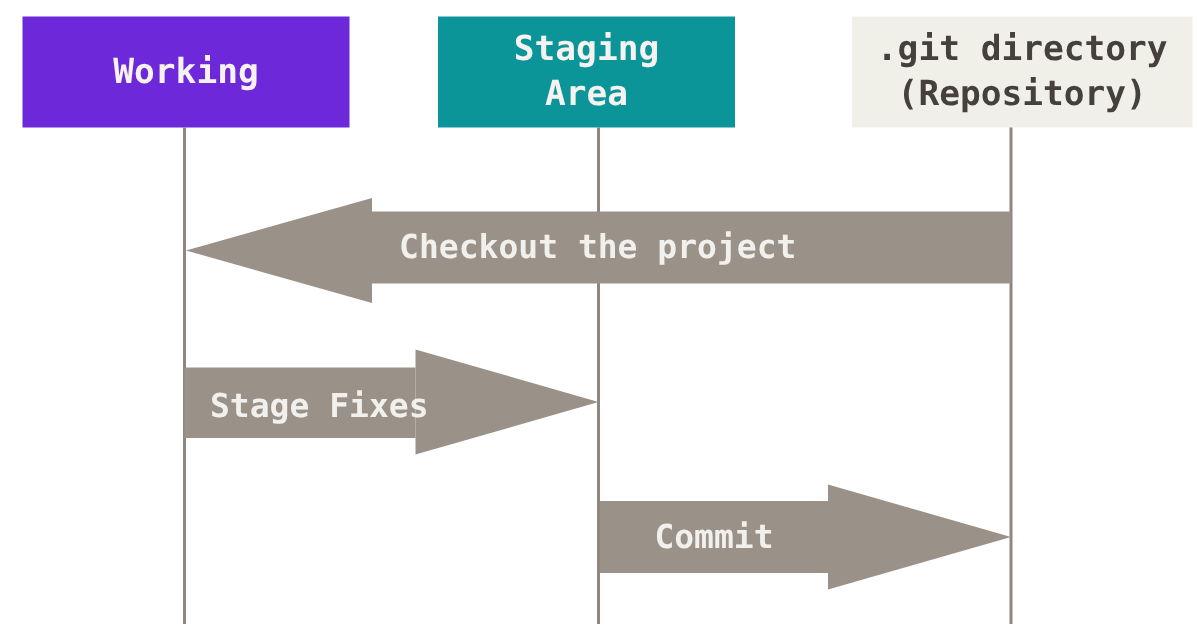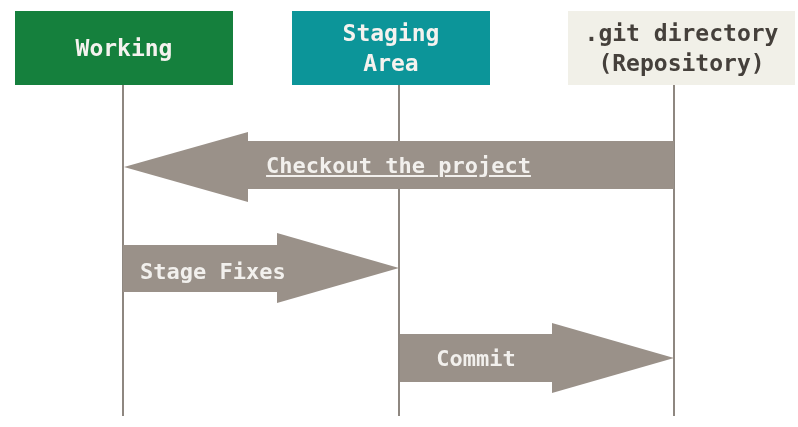--- a/index.html
+++ b/index.html
@@ -27,7 +27,7 @@
     text-align: center;
     white-space: nowrap;
   }
-  .colbox.working   { left: 15px;  width: 218px; background: #15803d; color: #F5F2EF; }
+  .colbox.working   { left: 15px;  width: 218px; background: #6d28d9; color: #F5F2EF; }
   .colbox.staging   { left: 292px; width: 198px; background: #0C9599; color: #F5F2EF; }
   .colbox.gitdir    { left: 568px; width: 227px; background: #F1F0E8; color: #45403B; }
 

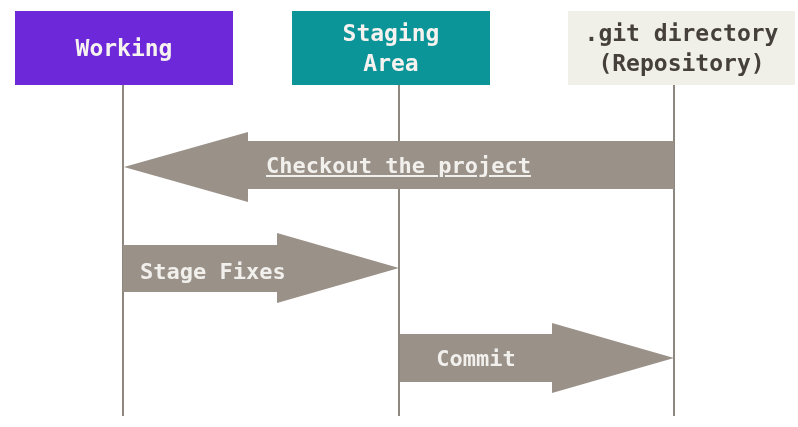--- a/index.html
+++ b/index.html
@@ -72,7 +72,7 @@
   
   .checkout-shaft { left: 247px; top: 141px; width: 427px; height: 48px; }
   .checkout-head  { left: 124px; top: 132px; }
-  .checkout-label { left: 123px; top: 141px; width: 551px; height: 48px; text-decoration: underline; }
+  .checkout-label { left: 123px; top: 141px; width: 551px; height: 48px; }
 
   
   .stage-shaft { left: 123px; top: 245px; width: 154px; height: 47px; }

